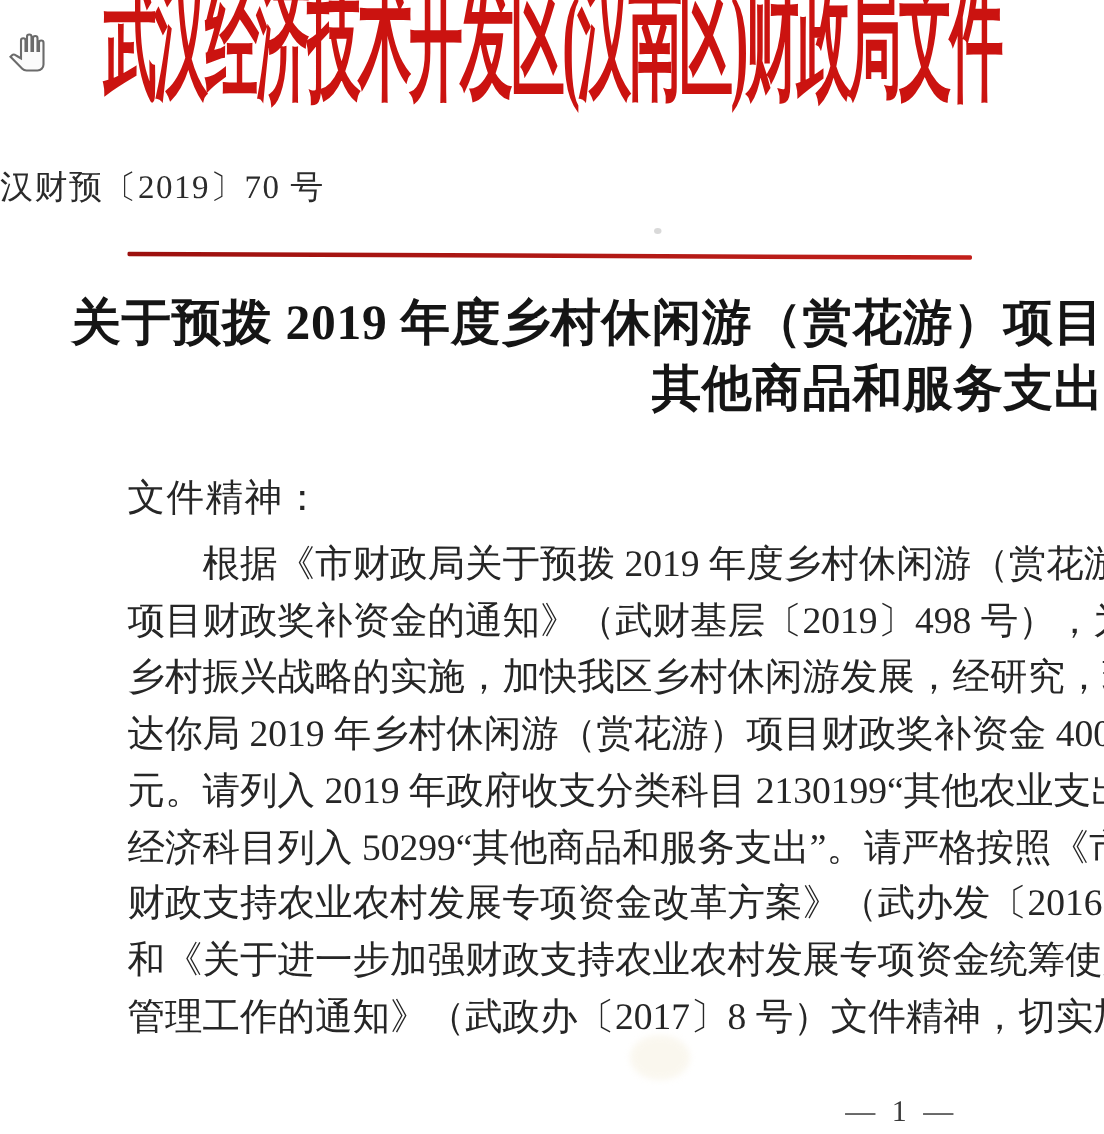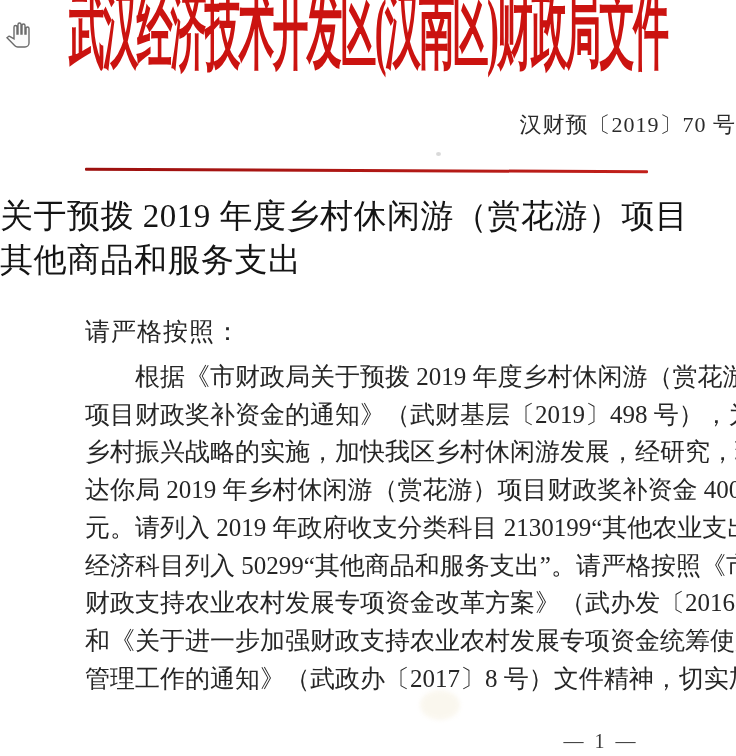--- a/index.html
+++ b/index.html
@@ -32,7 +32,7 @@
   .doc-number {
     position: absolute;
     top: 110px; left: 0; width: 736px;
-    text-align: right;
+    text-align: left;
     font-size: 22px;
     color: #2b2b2b;
     letter-spacing: 1px;

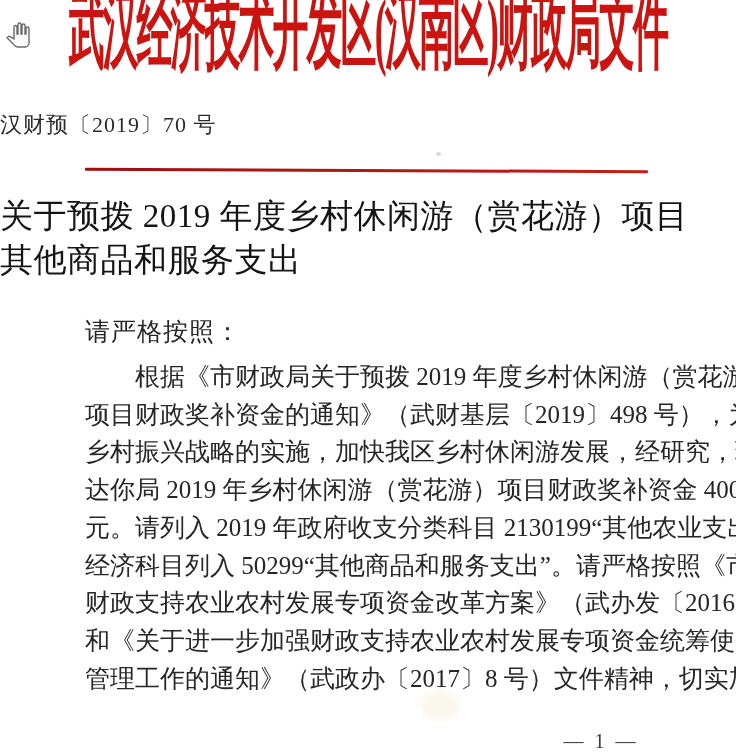--- a/index.html
+++ b/index.html
@@ -48,9 +48,9 @@
   .doc-title {
     position: absolute;
     top: 194px; left: 0; width: 736px;
-    text-align: left;
+    text-align: right;
     font-size: 33px;
-    font-weight: 400;
+    font-weight: 700;
     line-height: 44px;
     color: #151515;
     letter-spacing: 0.5px;

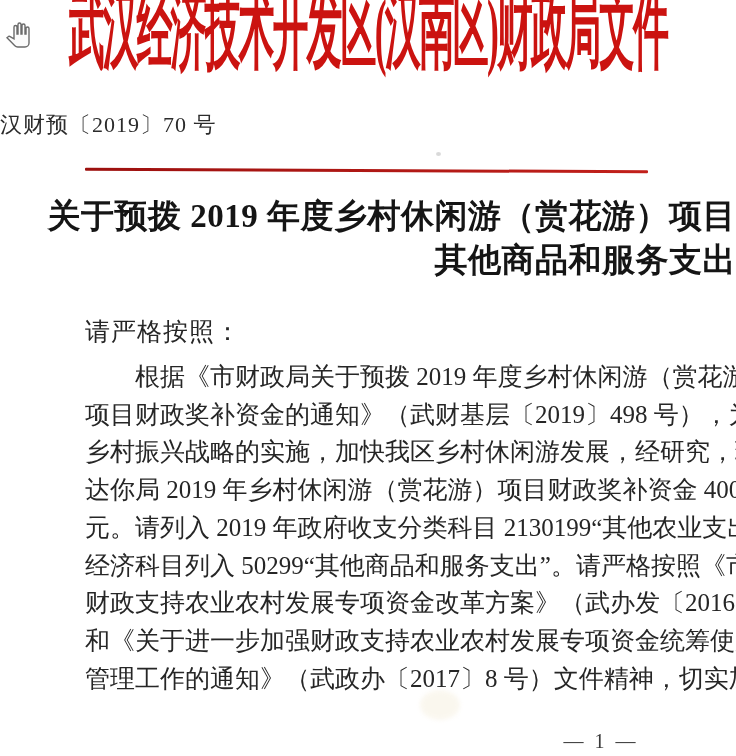--- a/index.html
+++ b/index.html
@@ -122,7 +122,7 @@
     <div>其他商品和服务支出</div>
   </div>
 
-  <div class="addressee">请严格按照：</div>
+  <div class="addressee">文件精神：</div>
 
   <div class="body-text">
       <div class="body-line">　　根据《市财政局关于预拨 2019 年度乡村休闲游（赏花游）</div>

